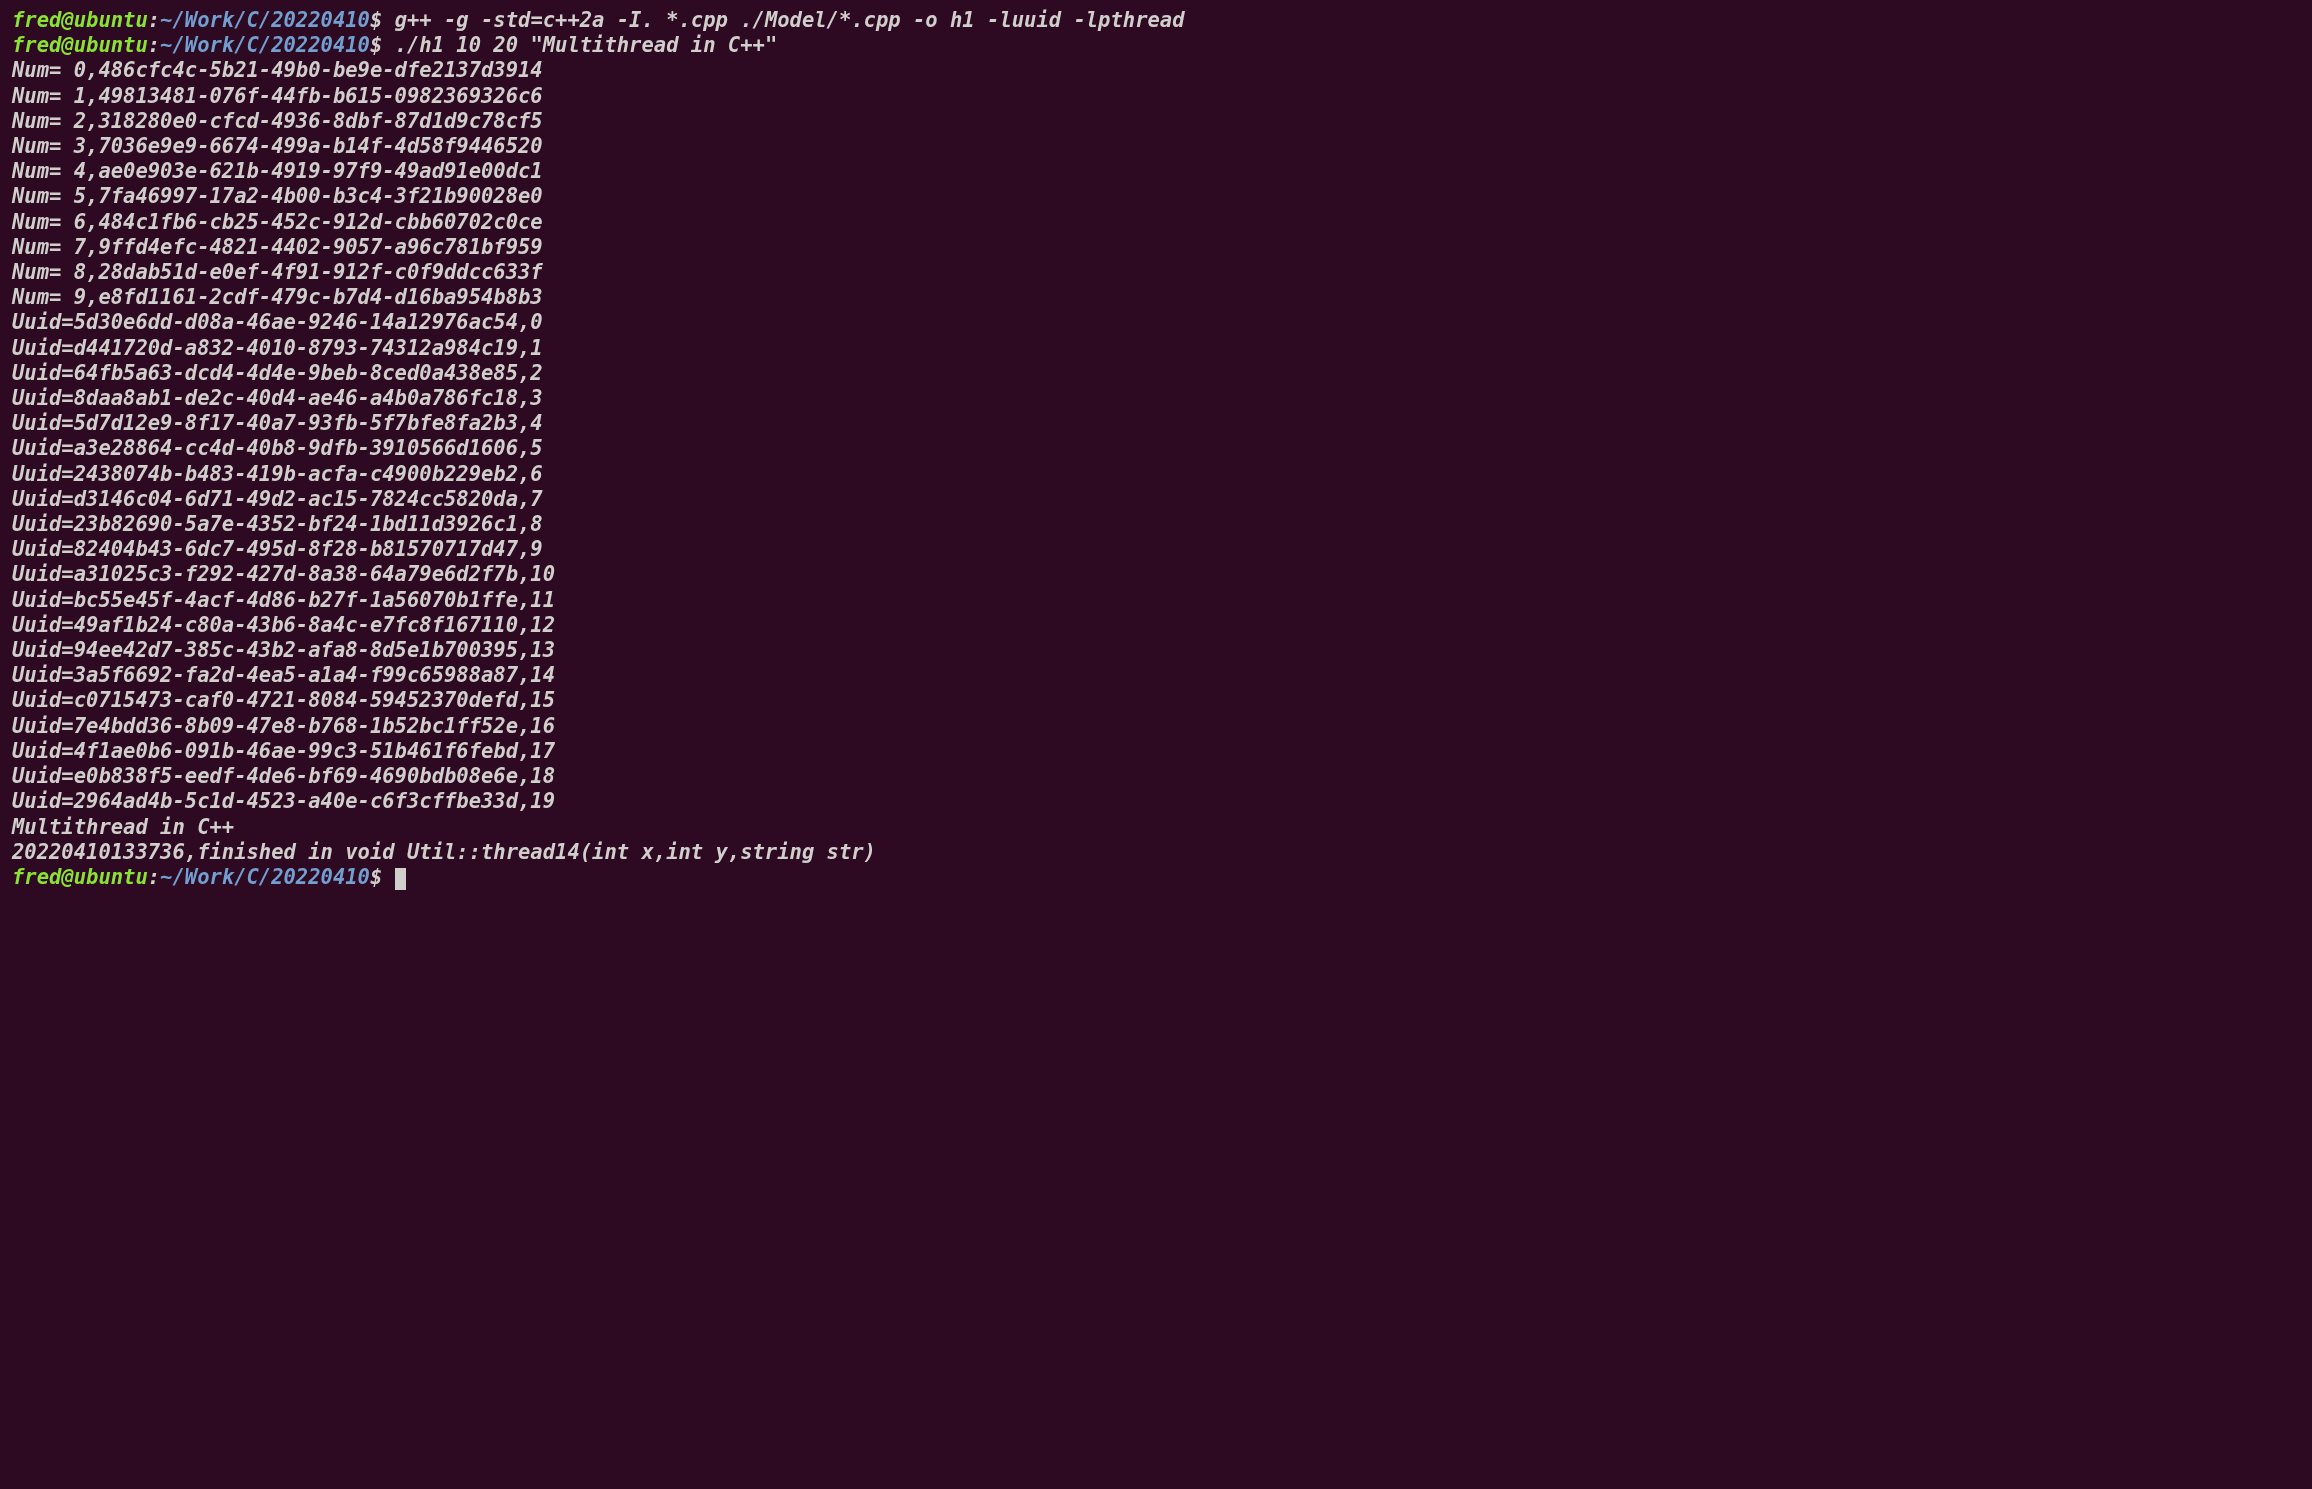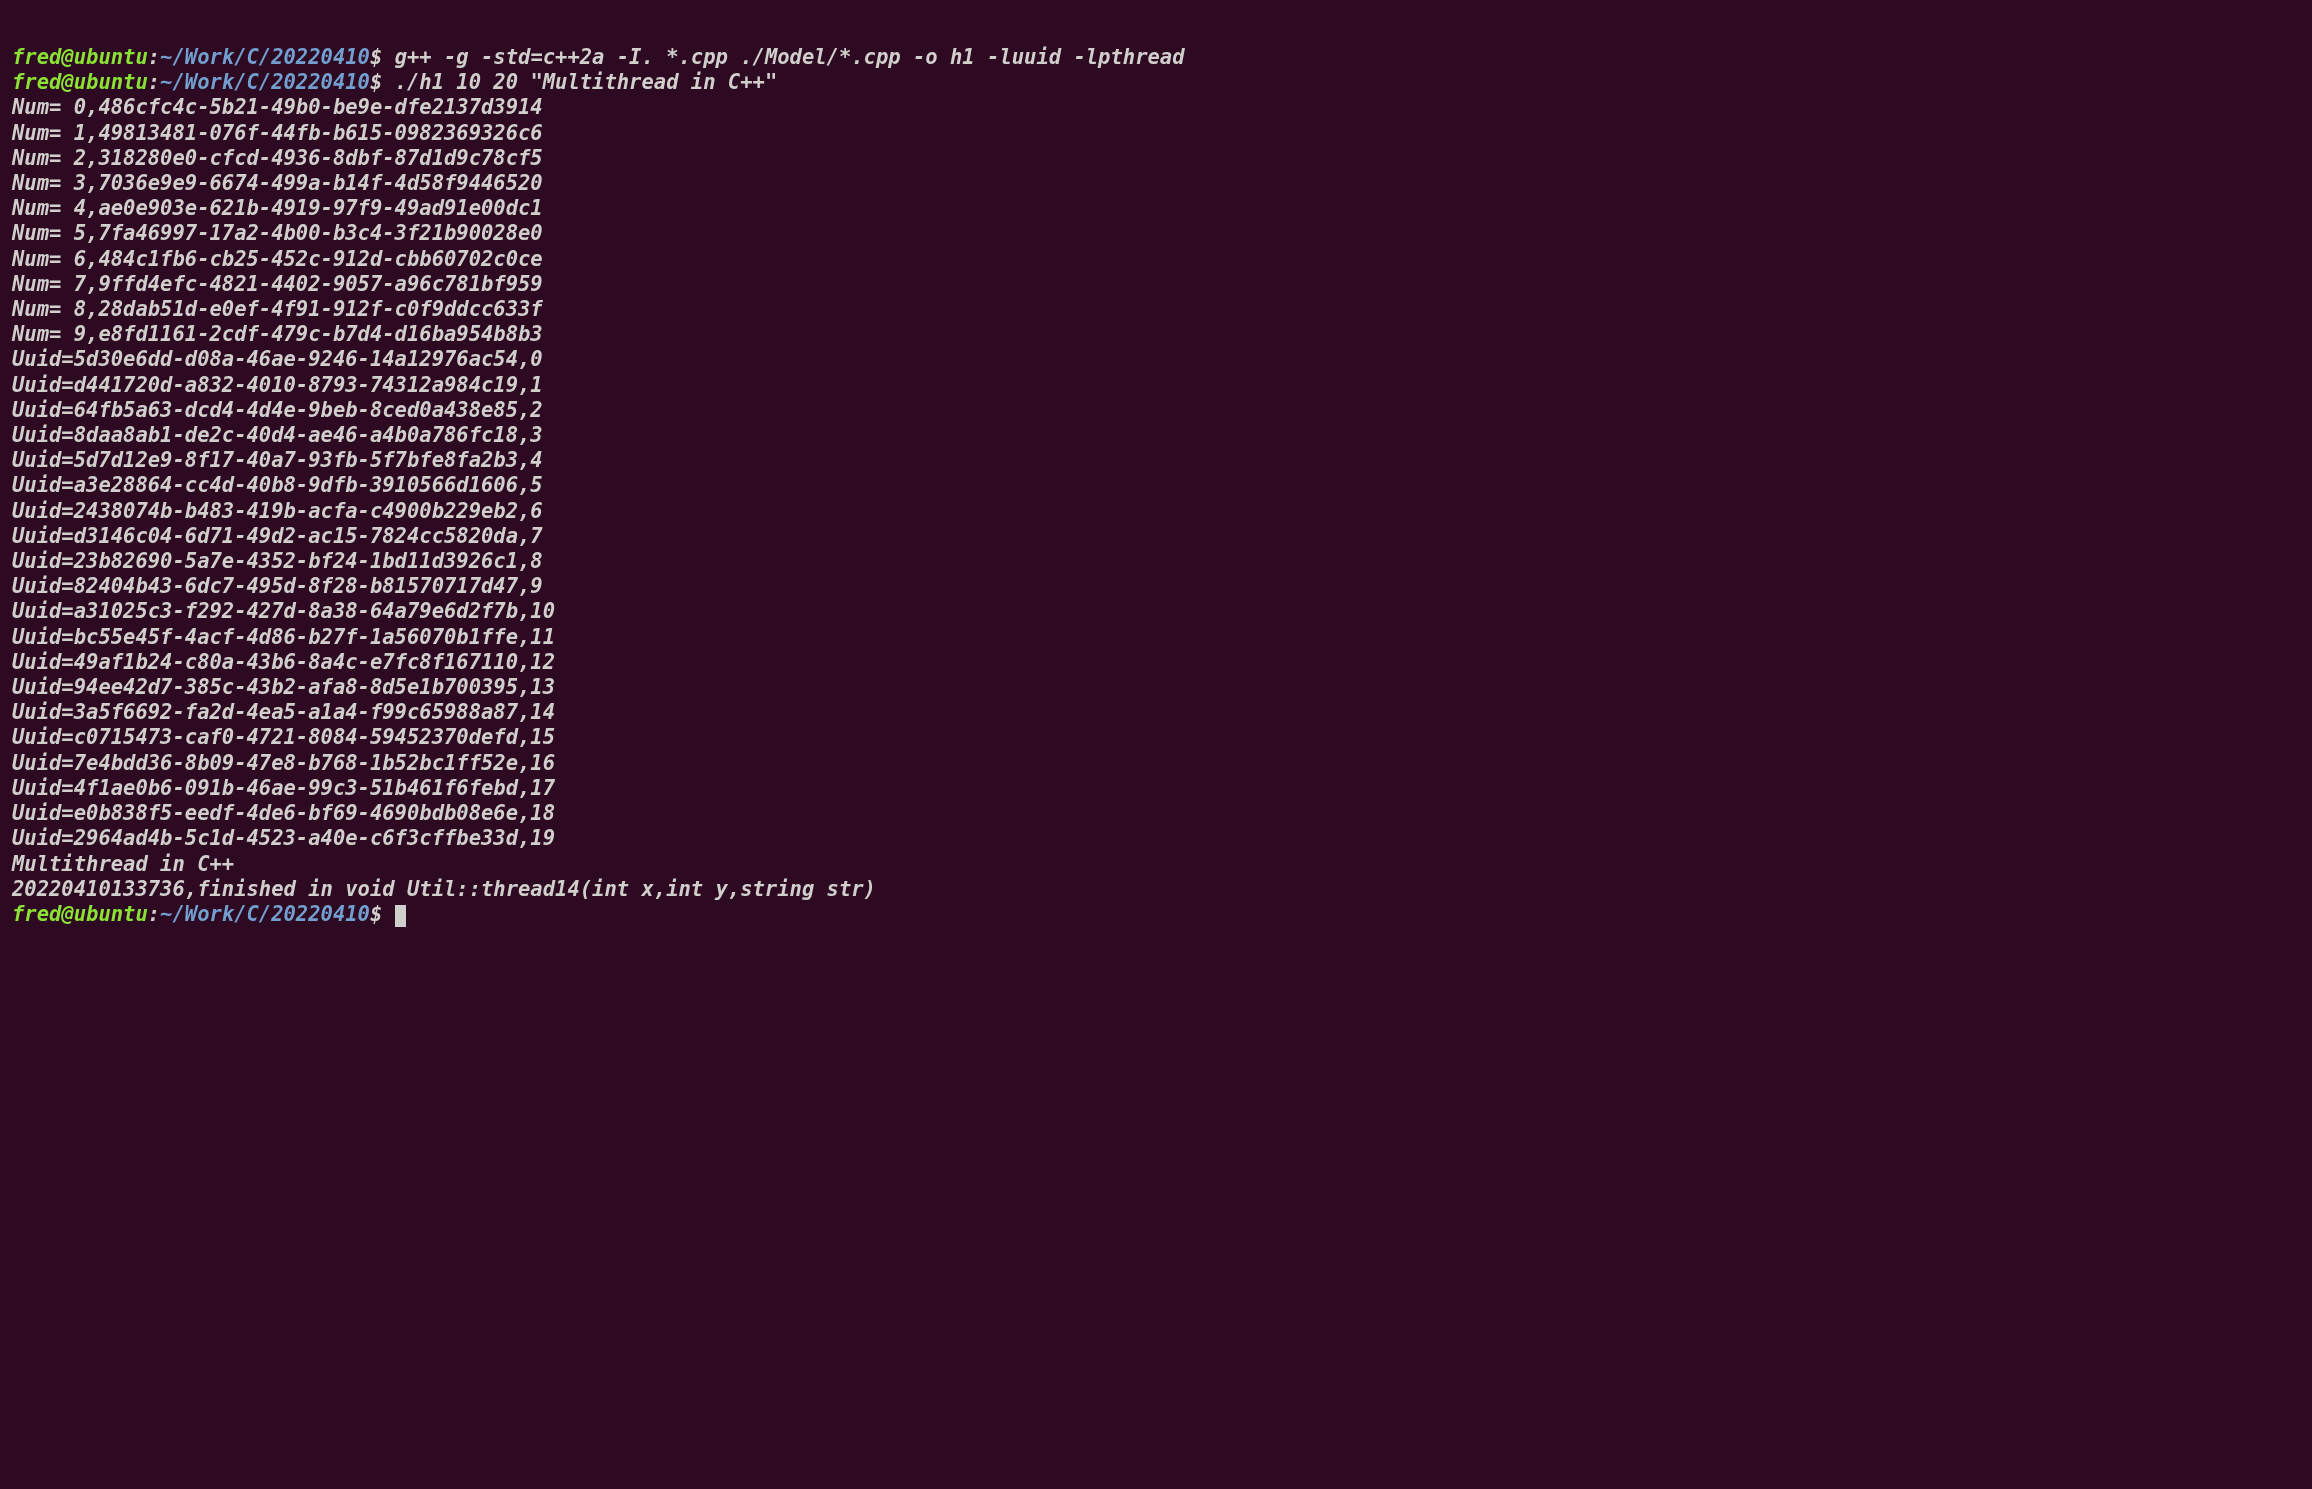--- a/index.html
+++ b/index.html
@@ -19,7 +19,6 @@
   .terminal {
     padding: 8px 12px;
     white-space: pre;
-    margin-top: 37px;
   }
   .user { color: #8ae234; }
   .path { color: #729fcf; }

